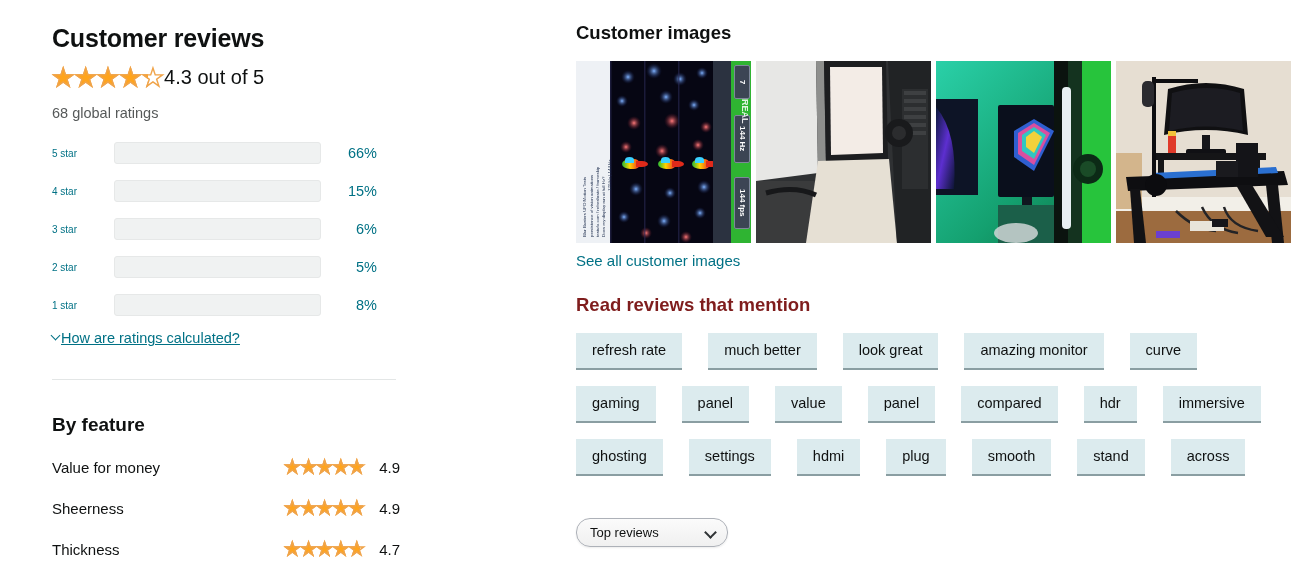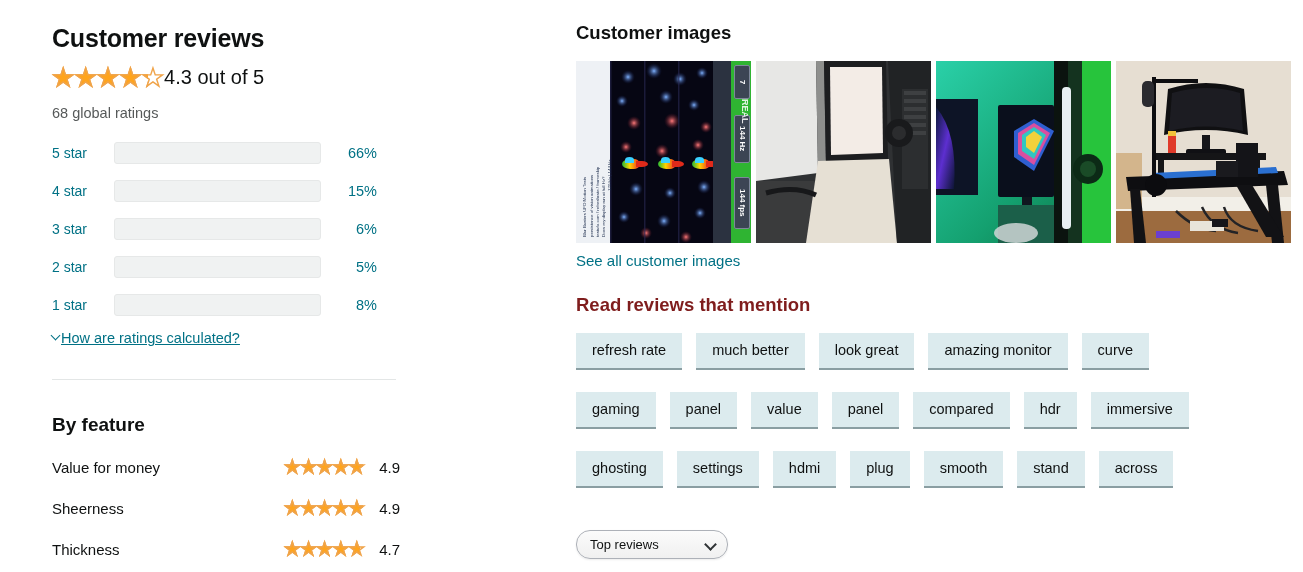--- a/index.html
+++ b/index.html
@@ -39,7 +39,7 @@
   .histogram { margin-top: 12px; }
   .hist-row { display: flex; align-items: center; height: 38px; }
   .hist-label {
-    width: 62px; font-size: 14px; color: #007185; flex: 0 0 auto;
+    width: 62px; font-size: 10px; color: #007185; flex: 0 0 auto;
     cursor: pointer;
   }
   .hist-track {

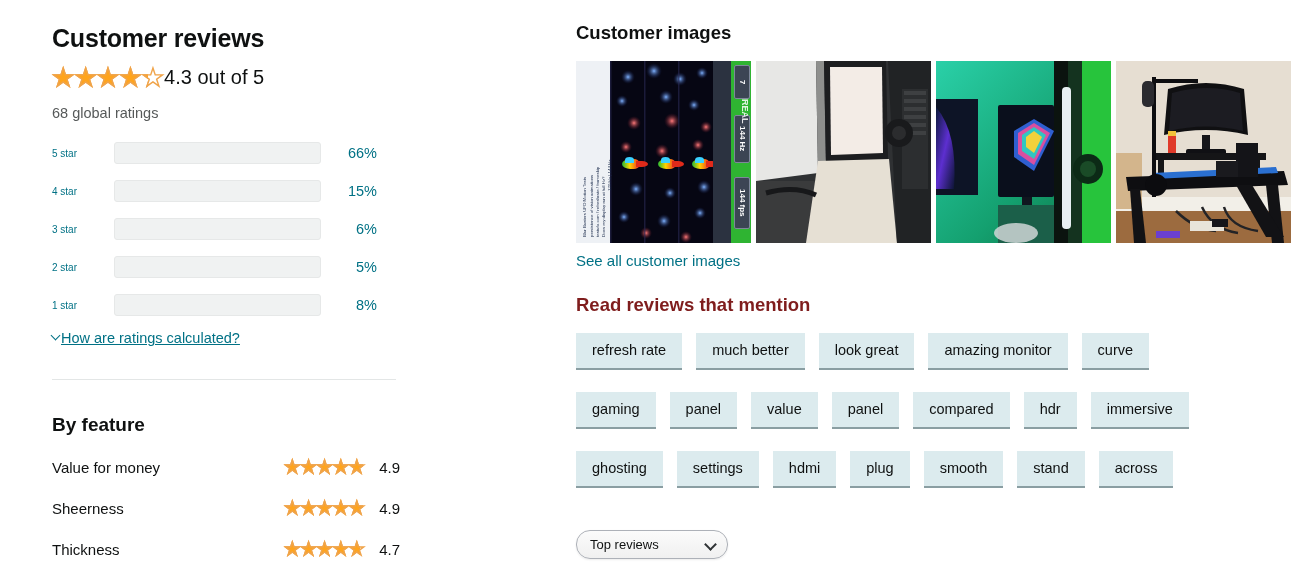--- a/index.html
+++ b/index.html
@@ -156,7 +156,7 @@
   .rr-title { font-size: 18.5px; font-weight: bold; color: #7f1d1d; margin-top: 24px; }
 
   .chips { margin-top: 17px; width: 680px; }
-  .chip-row { display: flex; gap: 0px; margin-bottom: 22px; }
+  .chip-row { display: flex; gap: 12px; margin-bottom: 16px; }
   .chip {
     background: #dcebee; border-bottom: 2px solid #8a9ea2;
     color: #0f1111; font-size: 14.5px; line-height: 17px;

